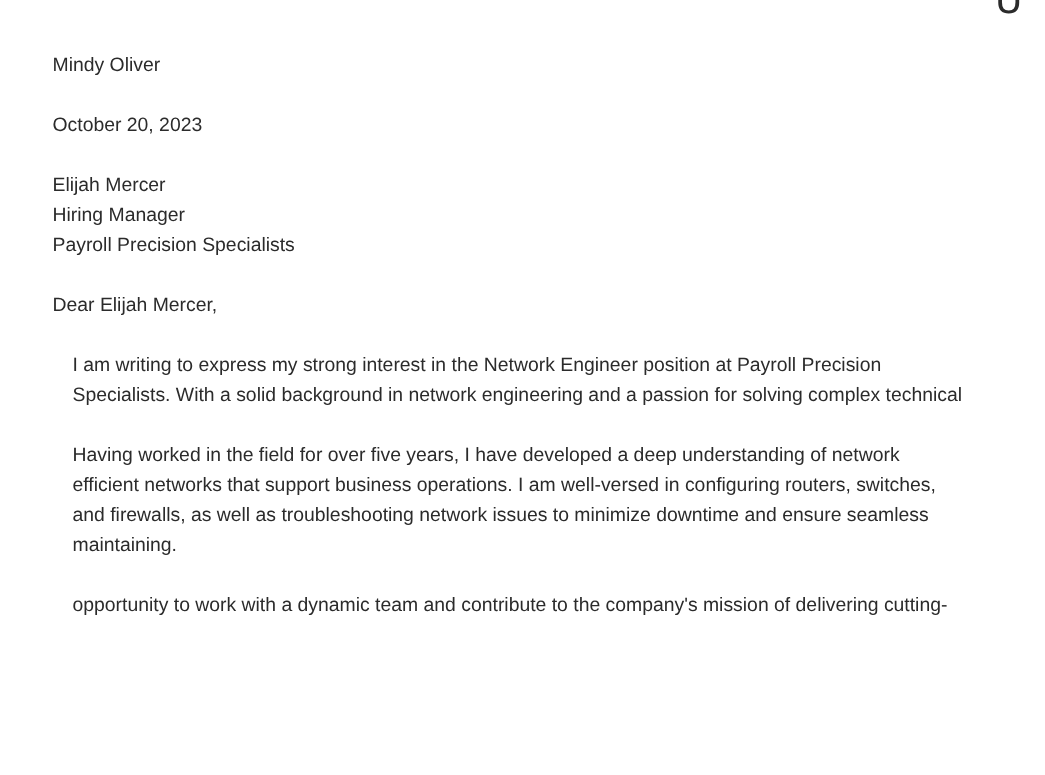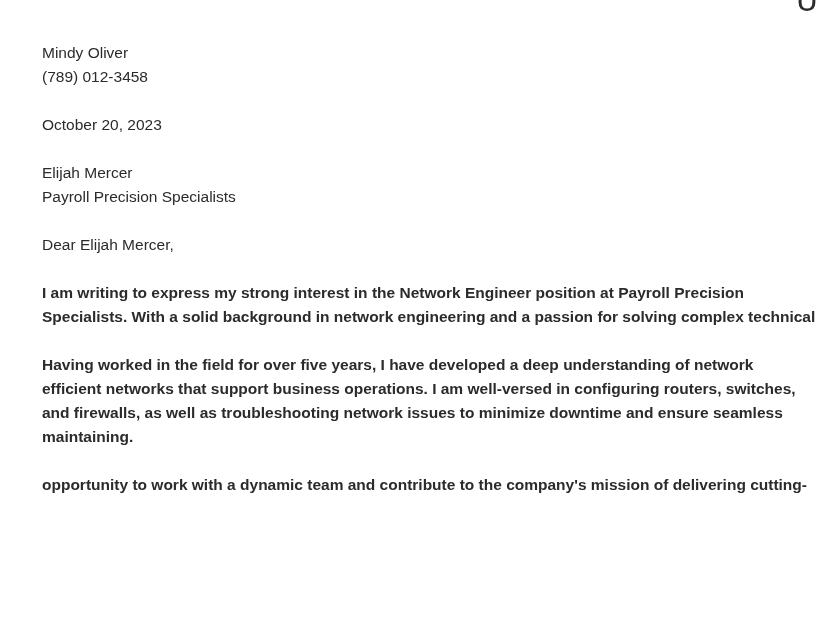--- a/index.html
+++ b/index.html
@@ -54,7 +54,6 @@
 
   <div class="block">
     <span class="line">Mindy Oliver</span>
-    <span class="line">(789) 012-3458</span>
   </div>
 
   <div class="block">

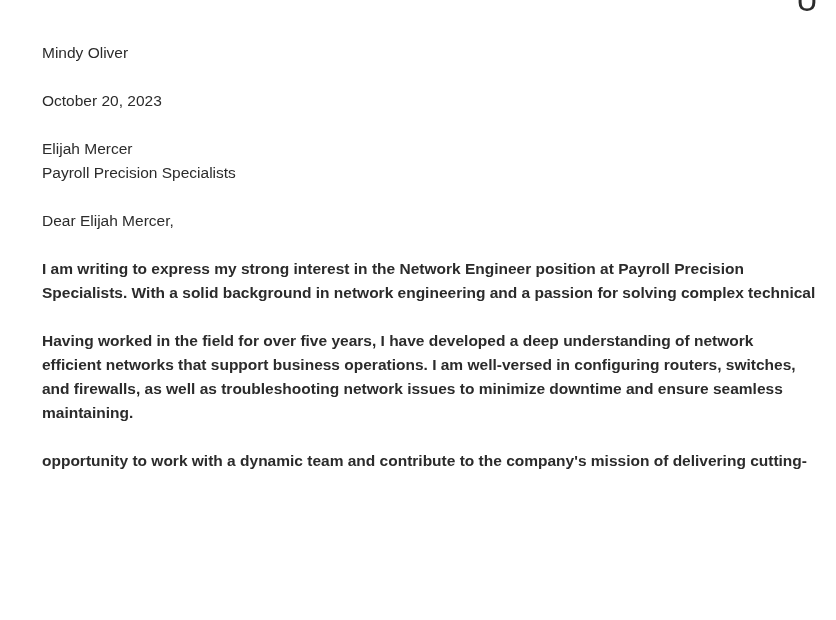--- a/index.html
+++ b/index.html
@@ -62,6 +62,7 @@
 
   <div class="block">
     <span class="line">Elijah Mercer</span>
+    <span class="line">Hiring Manager</span>
     <span class="line">Payroll Precision Specialists</span>
   </div>
 

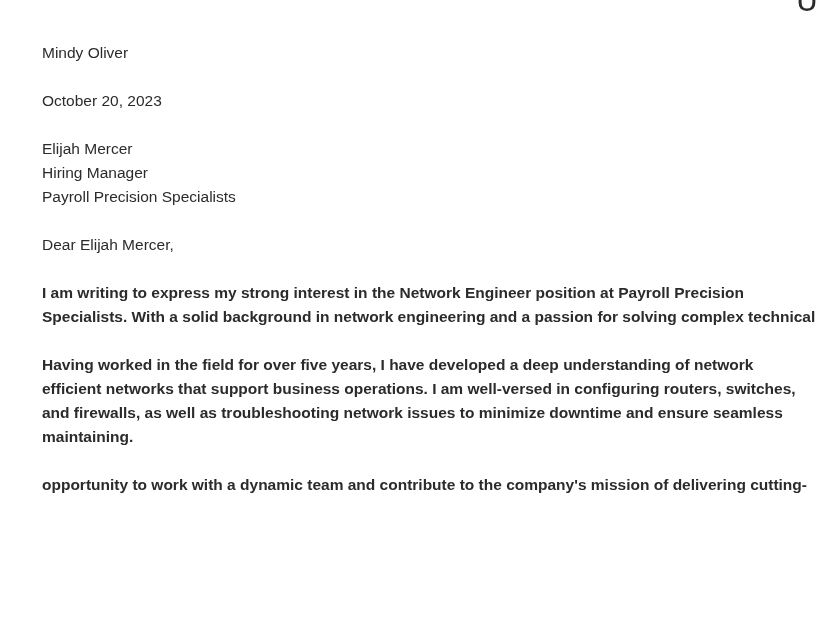--- a/index.html
+++ b/index.html
@@ -40,9 +40,8 @@
       white-space: nowrap;
     }
     p.para {
-      margin: 0 0 24px 0;
+      margin: 0 0 24px 16px;
       width: 755px;
-      font-weight: bold;
     }
   </style>
 </head>

